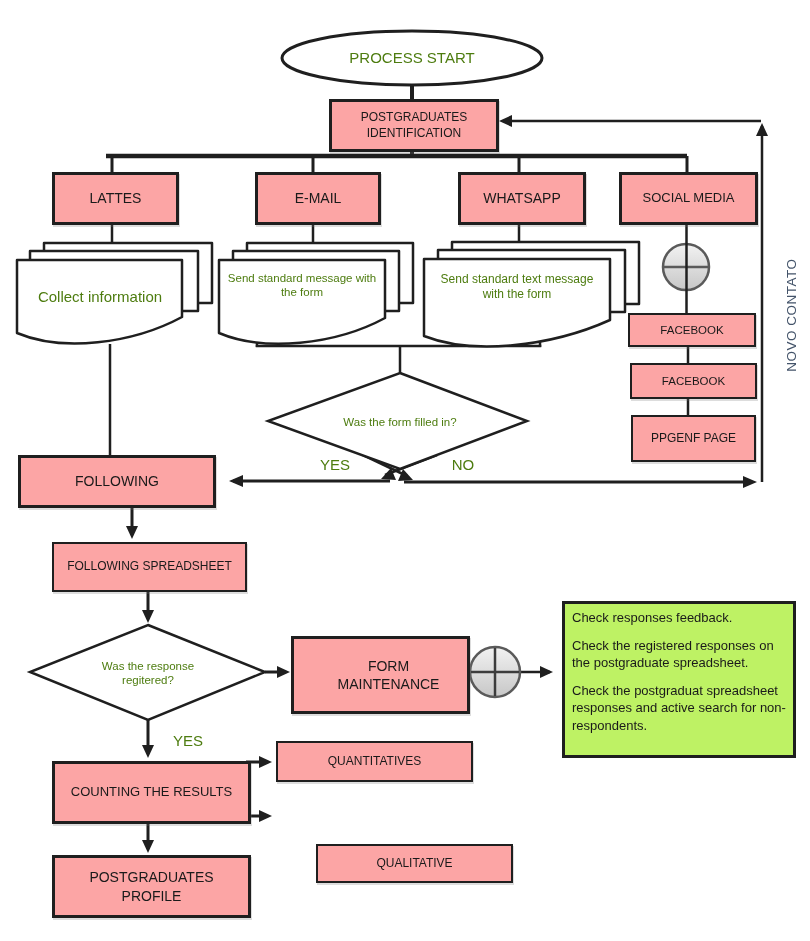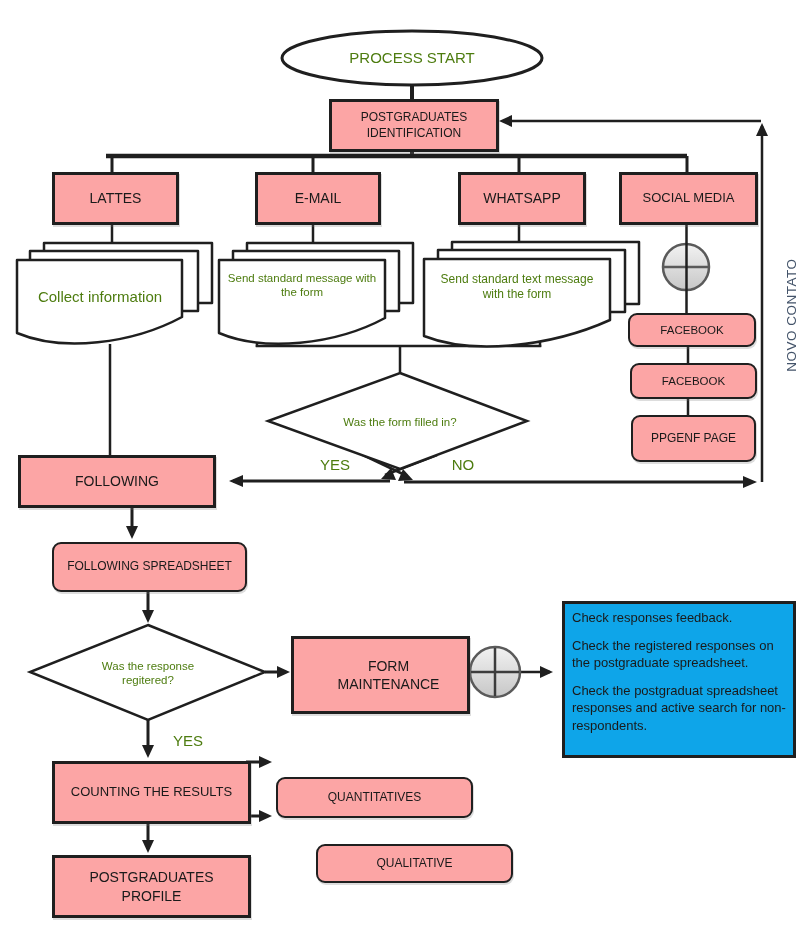--- a/index.html
+++ b/index.html
@@ -13,7 +13,7 @@
   .node{position:absolute;z-index:2;background:#fca5a5;border:3px solid #1f1f1f;
         display:flex;align-items:center;justify-content:center;text-align:center;
         line-height:1.3;box-shadow:1px 2px 0 rgba(120,120,120,0.25);}
-  .node--thin{border-width:2px;border-radius:9px;}
+  .node--thin{border-width:2px;}
   .f15{font-size:15px;}
   .f14{font-size:14px;}
   .f13{font-size:13px;}

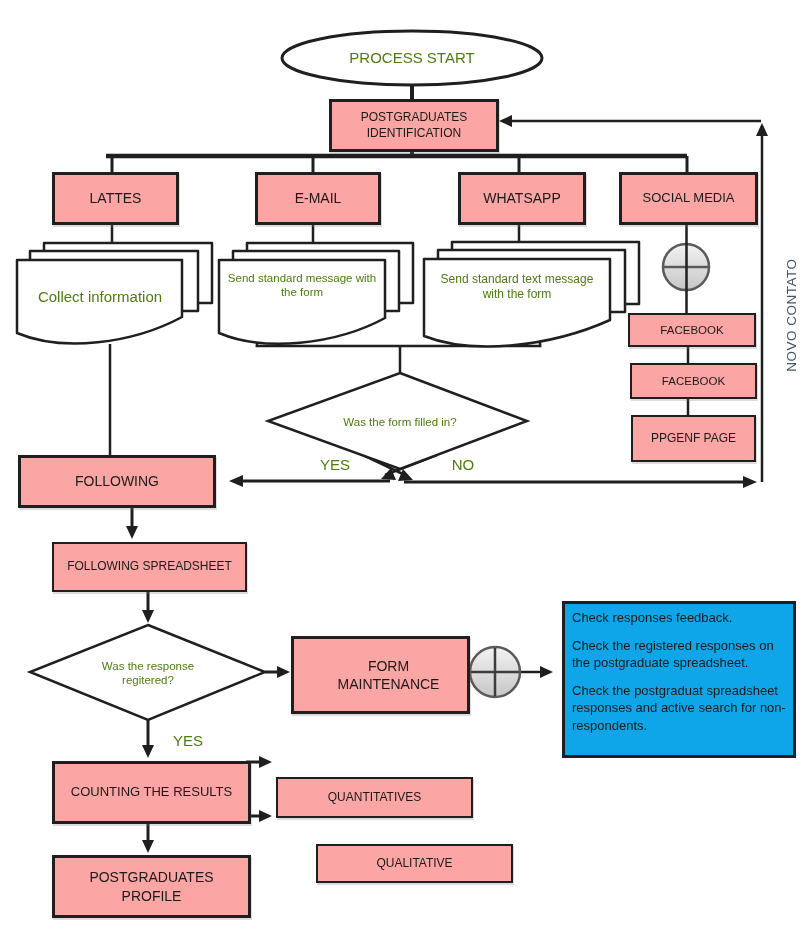--- a/index.html
+++ b/index.html
@@ -20,7 +20,7 @@
   .f12{font-size:12px;}
   .f11{font-size:11.5px;}
   .annotation{
-    position:absolute;z-index:2;background:#0ea5e9;border:3px solid #1f1f1f;
+    position:absolute;z-index:2;background:#bef264;border:3px solid #1f1f1f;
     font-size:13px;line-height:1.35;text-align:left;padding:5px 7px;
   }
   .annotation p{margin:0 0 10px 0;}

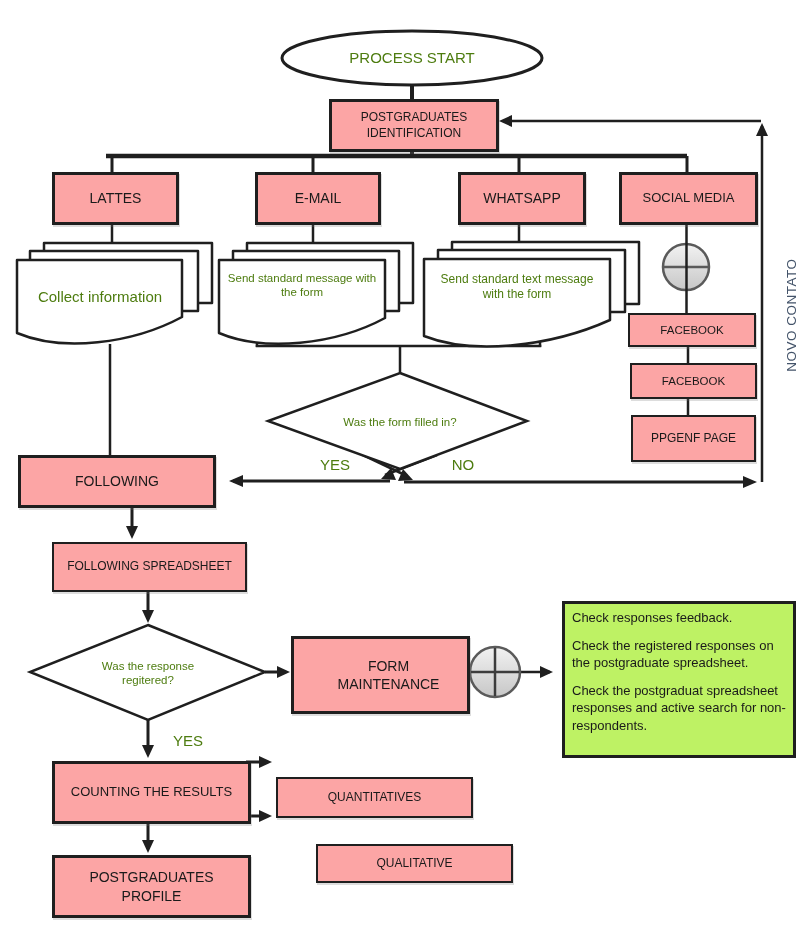--- a/index.html
+++ b/index.html
@@ -197,7 +197,7 @@
     <span>COUNTING THE RESULTS</span>
   </div>
 
-  <div class="node--thin node f12" style="left:276px;top:741px;width:193px;height:37px;margin-top:36px;">
+  <div class="node--thin node f12" style="left:276px;top:741px;width:193px;height:37px;">
     <span>QUANTITATIVES</span>
   </div>
 

